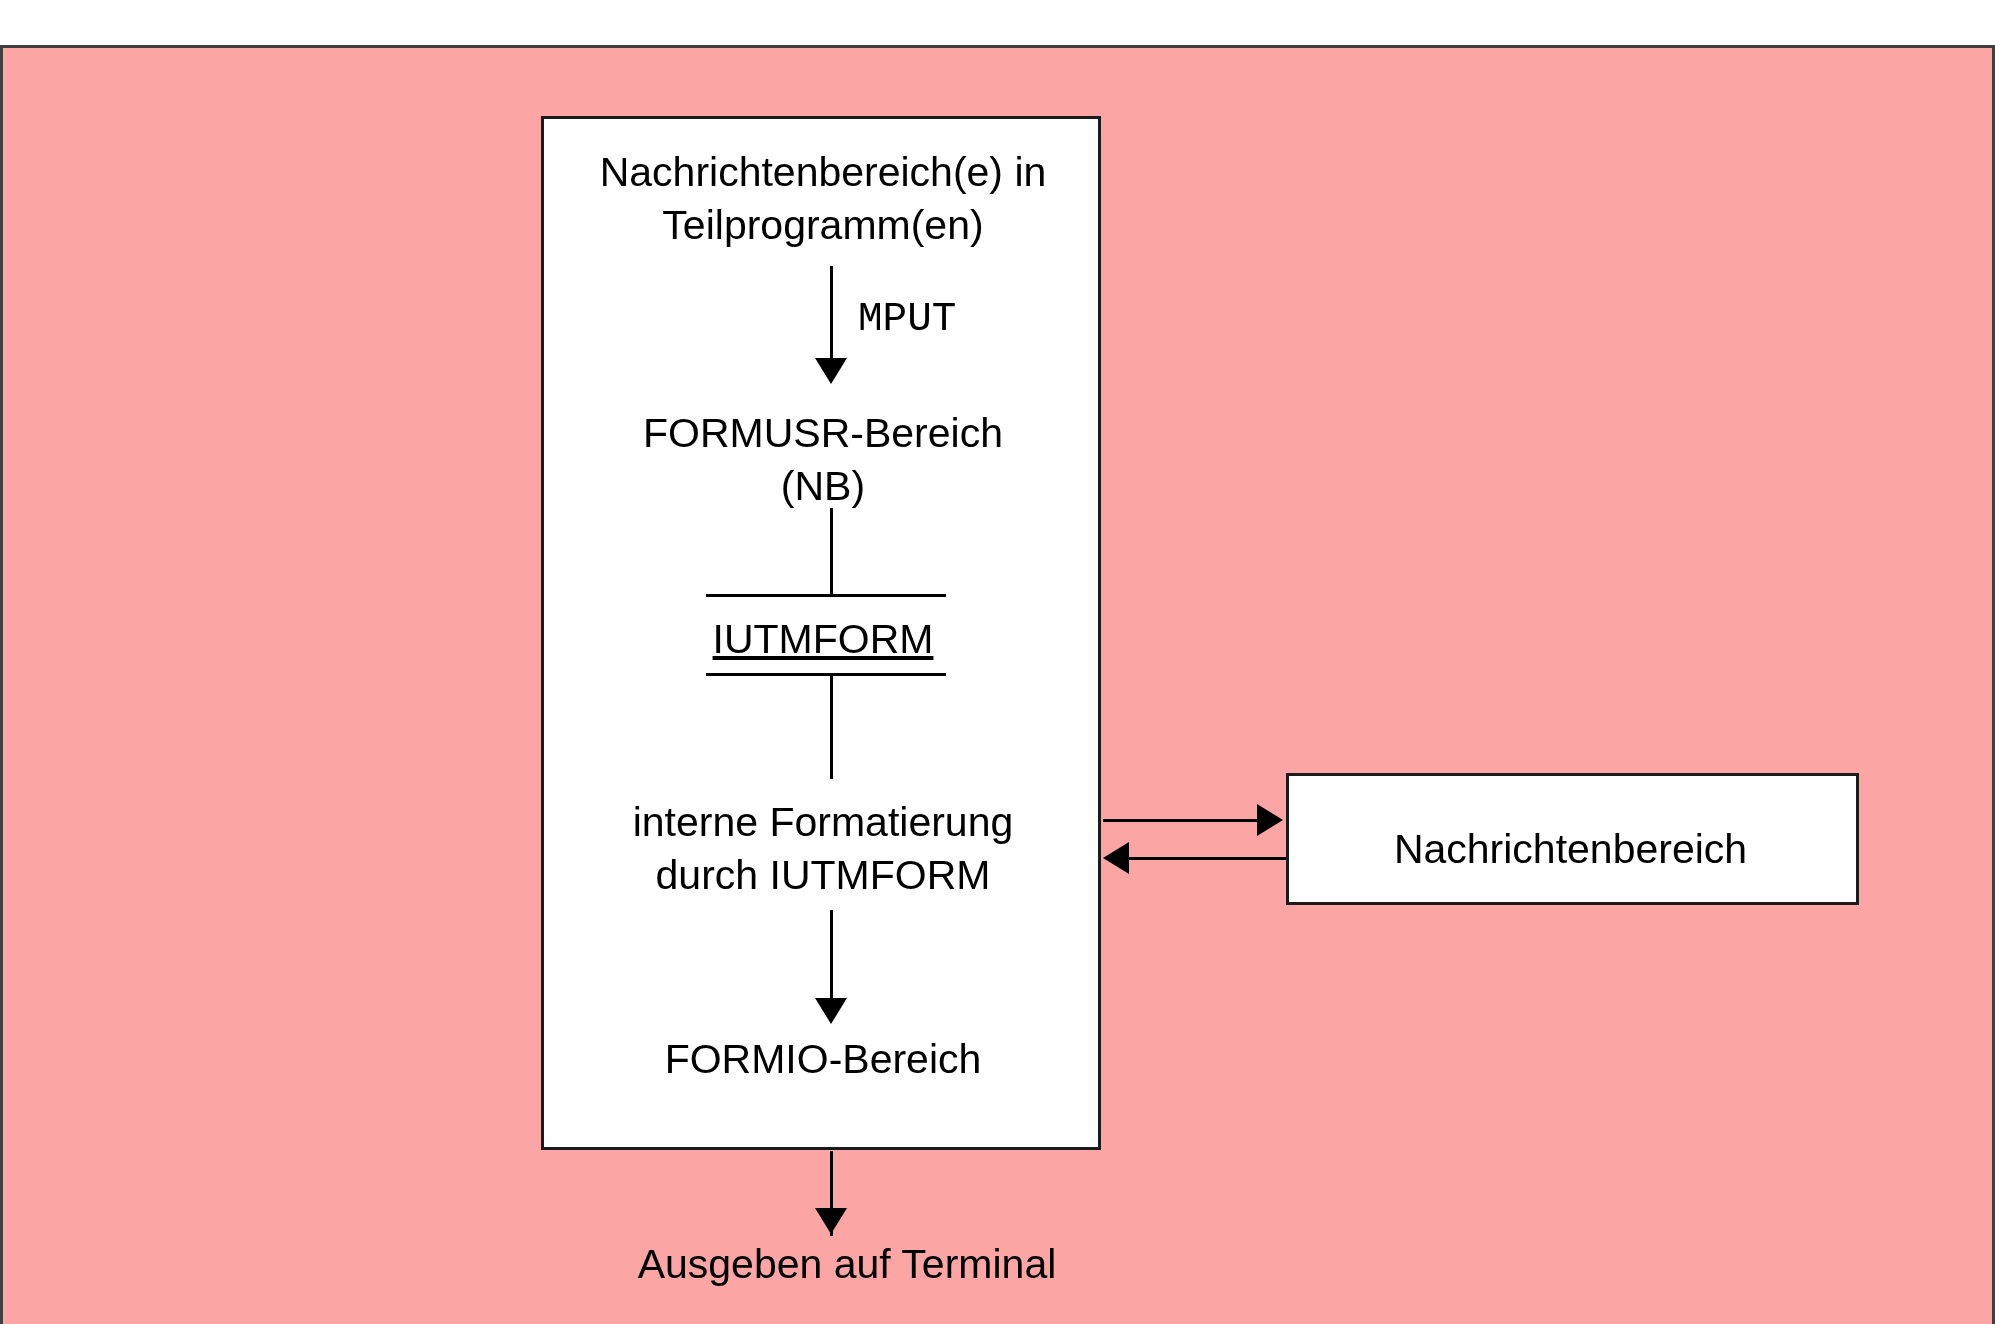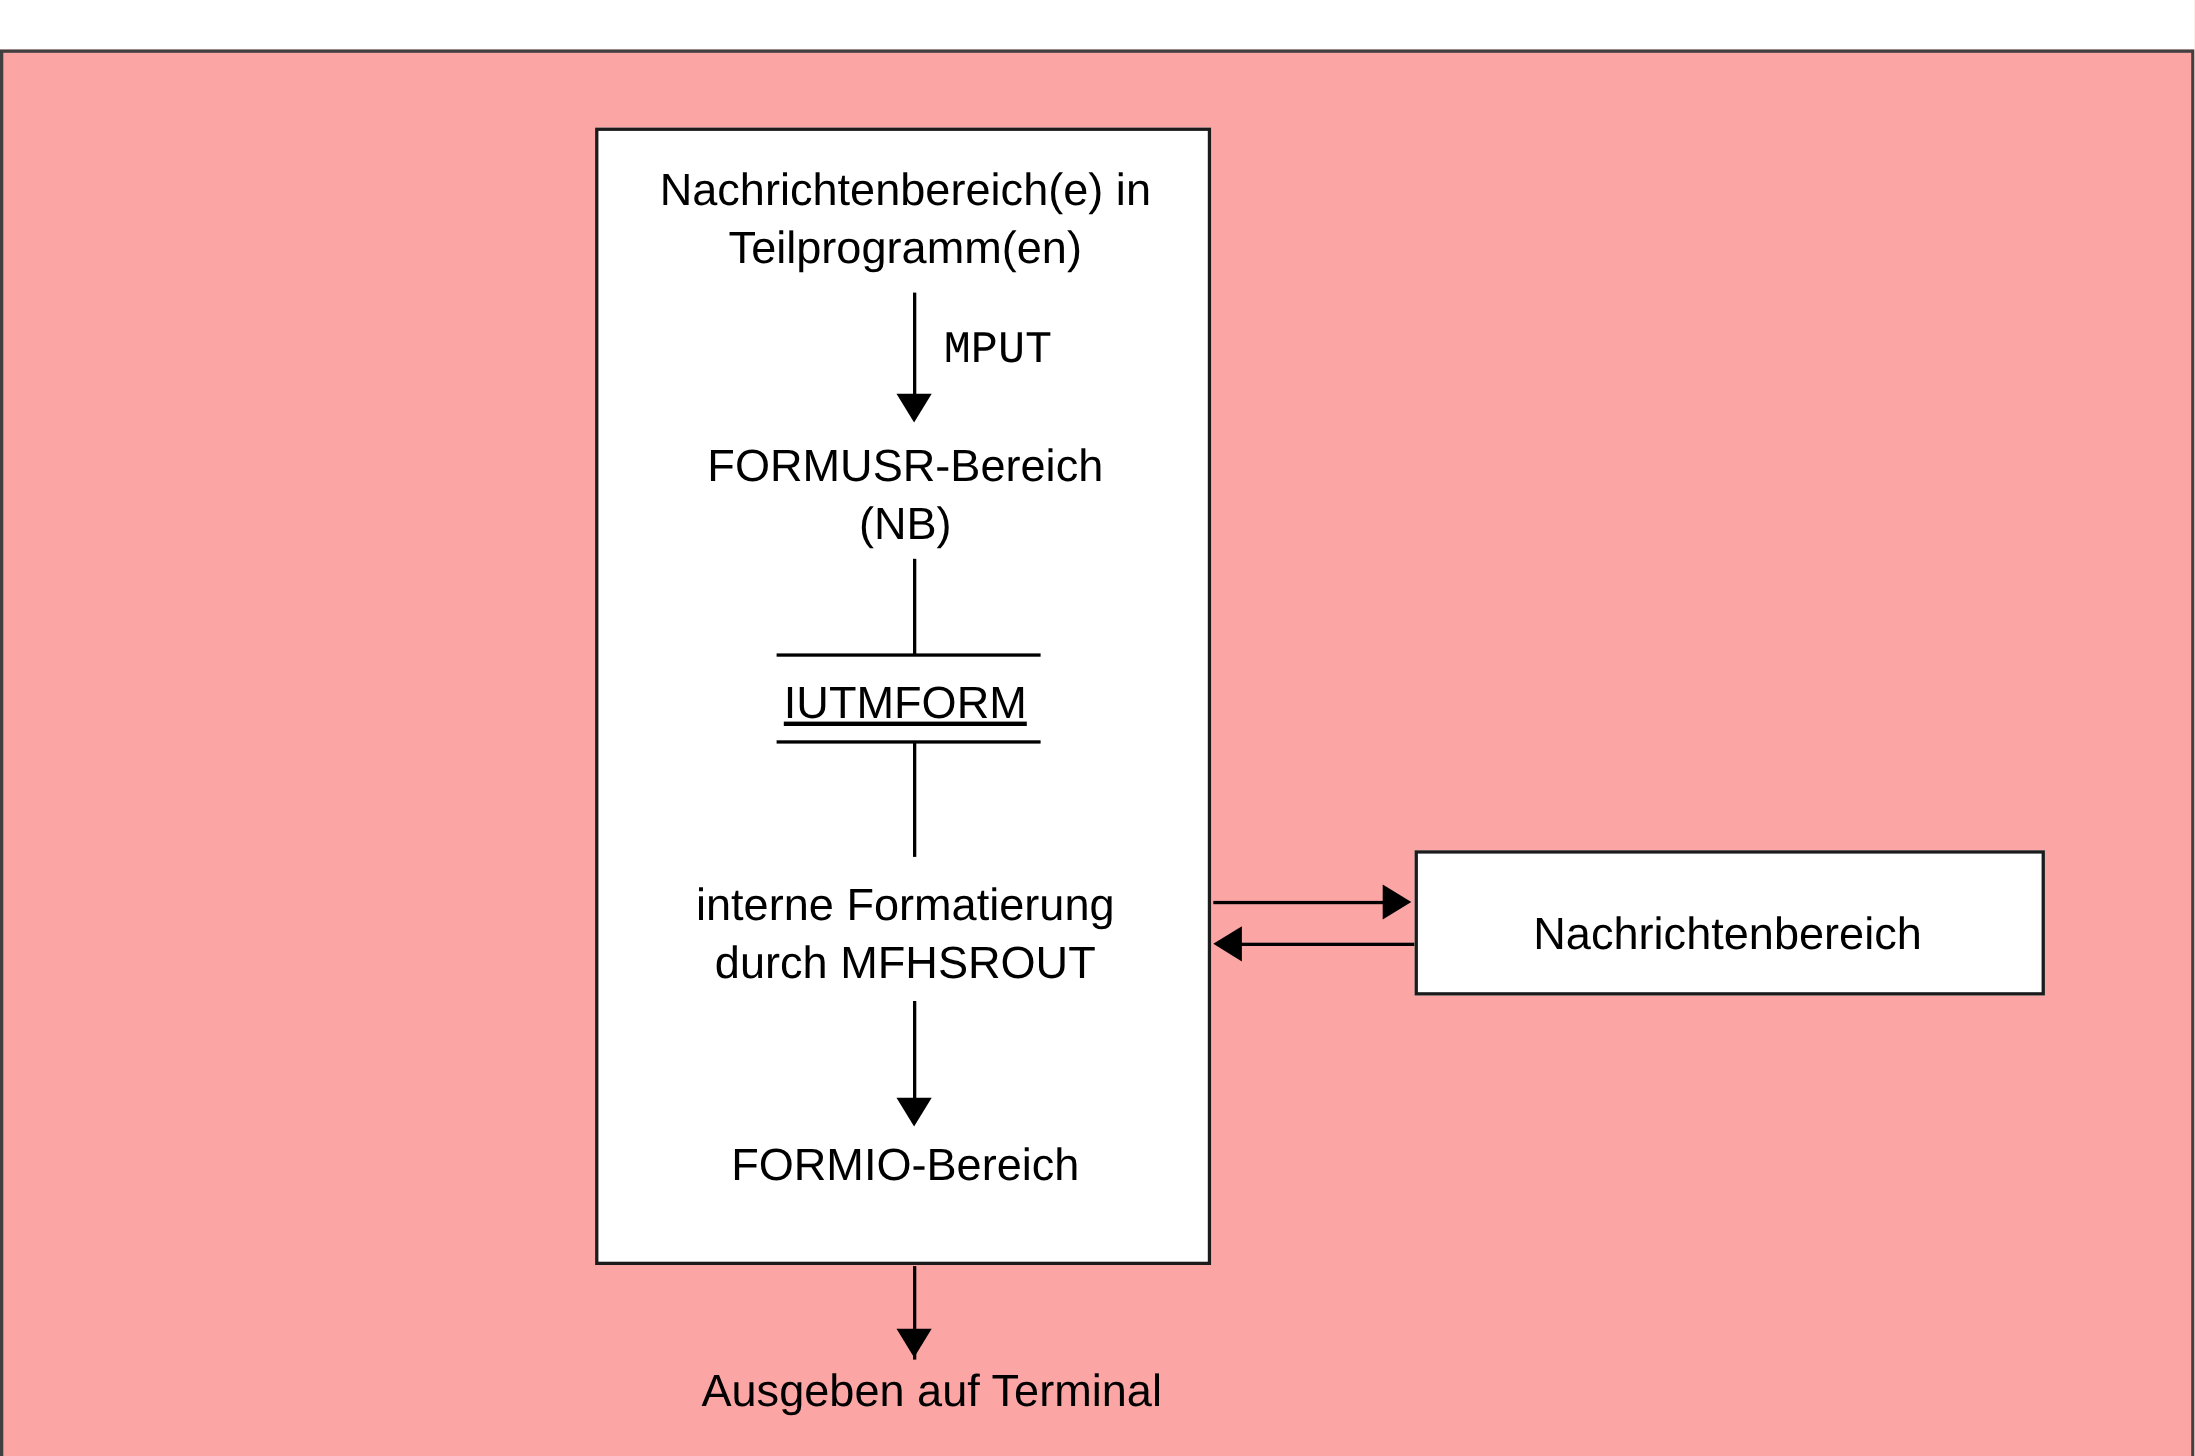--- a/index.html
+++ b/index.html
@@ -45,7 +45,7 @@
   
   .t-source    { left: 560px; top: 98px;  width: 520px; }
   .t-mput      { left: 855px; top: 245px; width: 220px; text-align: left; font-size: 41px; font-family: Liberation Mono, monospace; }
-  .t-formusr   { left: 560px; top: 349px; width: 520px; }
+  .t-formusr   { left: 560px; top: 359px; width: 520px; }
   .t-iutmform  { left: 560px; top: 565px; width: 520px; text-decoration: underline; }
   .t-intern    { left: 555px; top: 748px; width: 530px; }
   .t-formio    { left: 560px; top: 985px; width: 520px; }

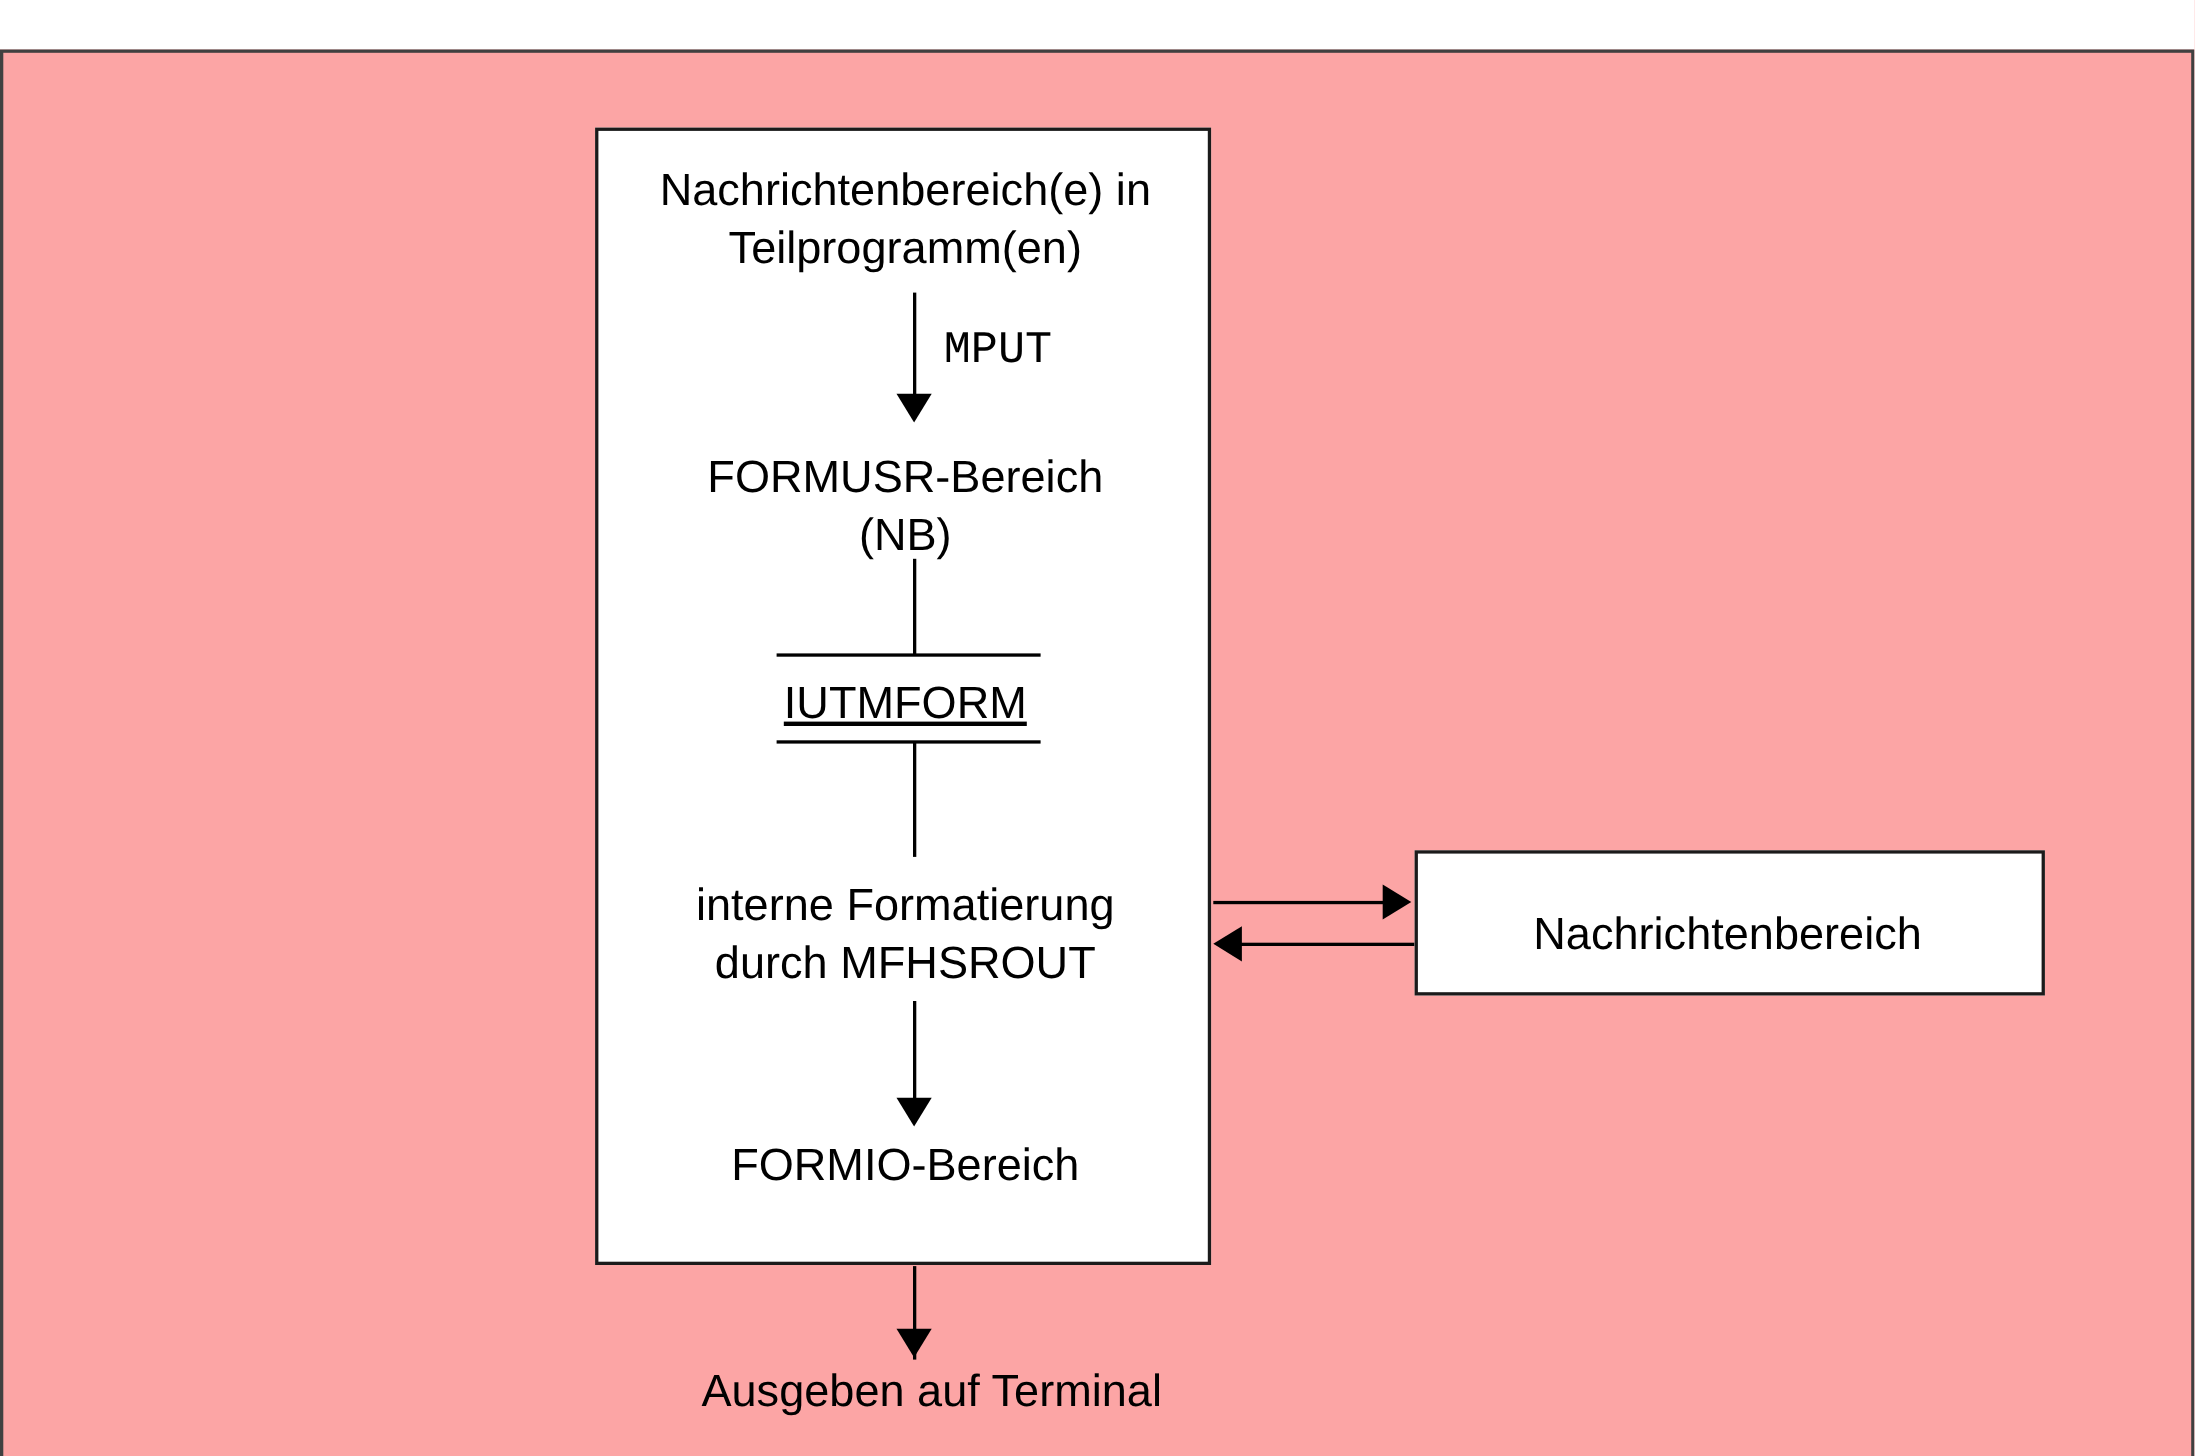--- a/index.html
+++ b/index.html
@@ -154,7 +154,7 @@
   <div class="vline seg-iutm"></div>
 
   <div class="node-text t-intern">interne Formatierung
-durch MFHSROUT</div>
+durch IUTMFORM</div>
 
   <div class="hline seg-to-right"></div>
   <div class="arrow-right head-to-right"></div>

